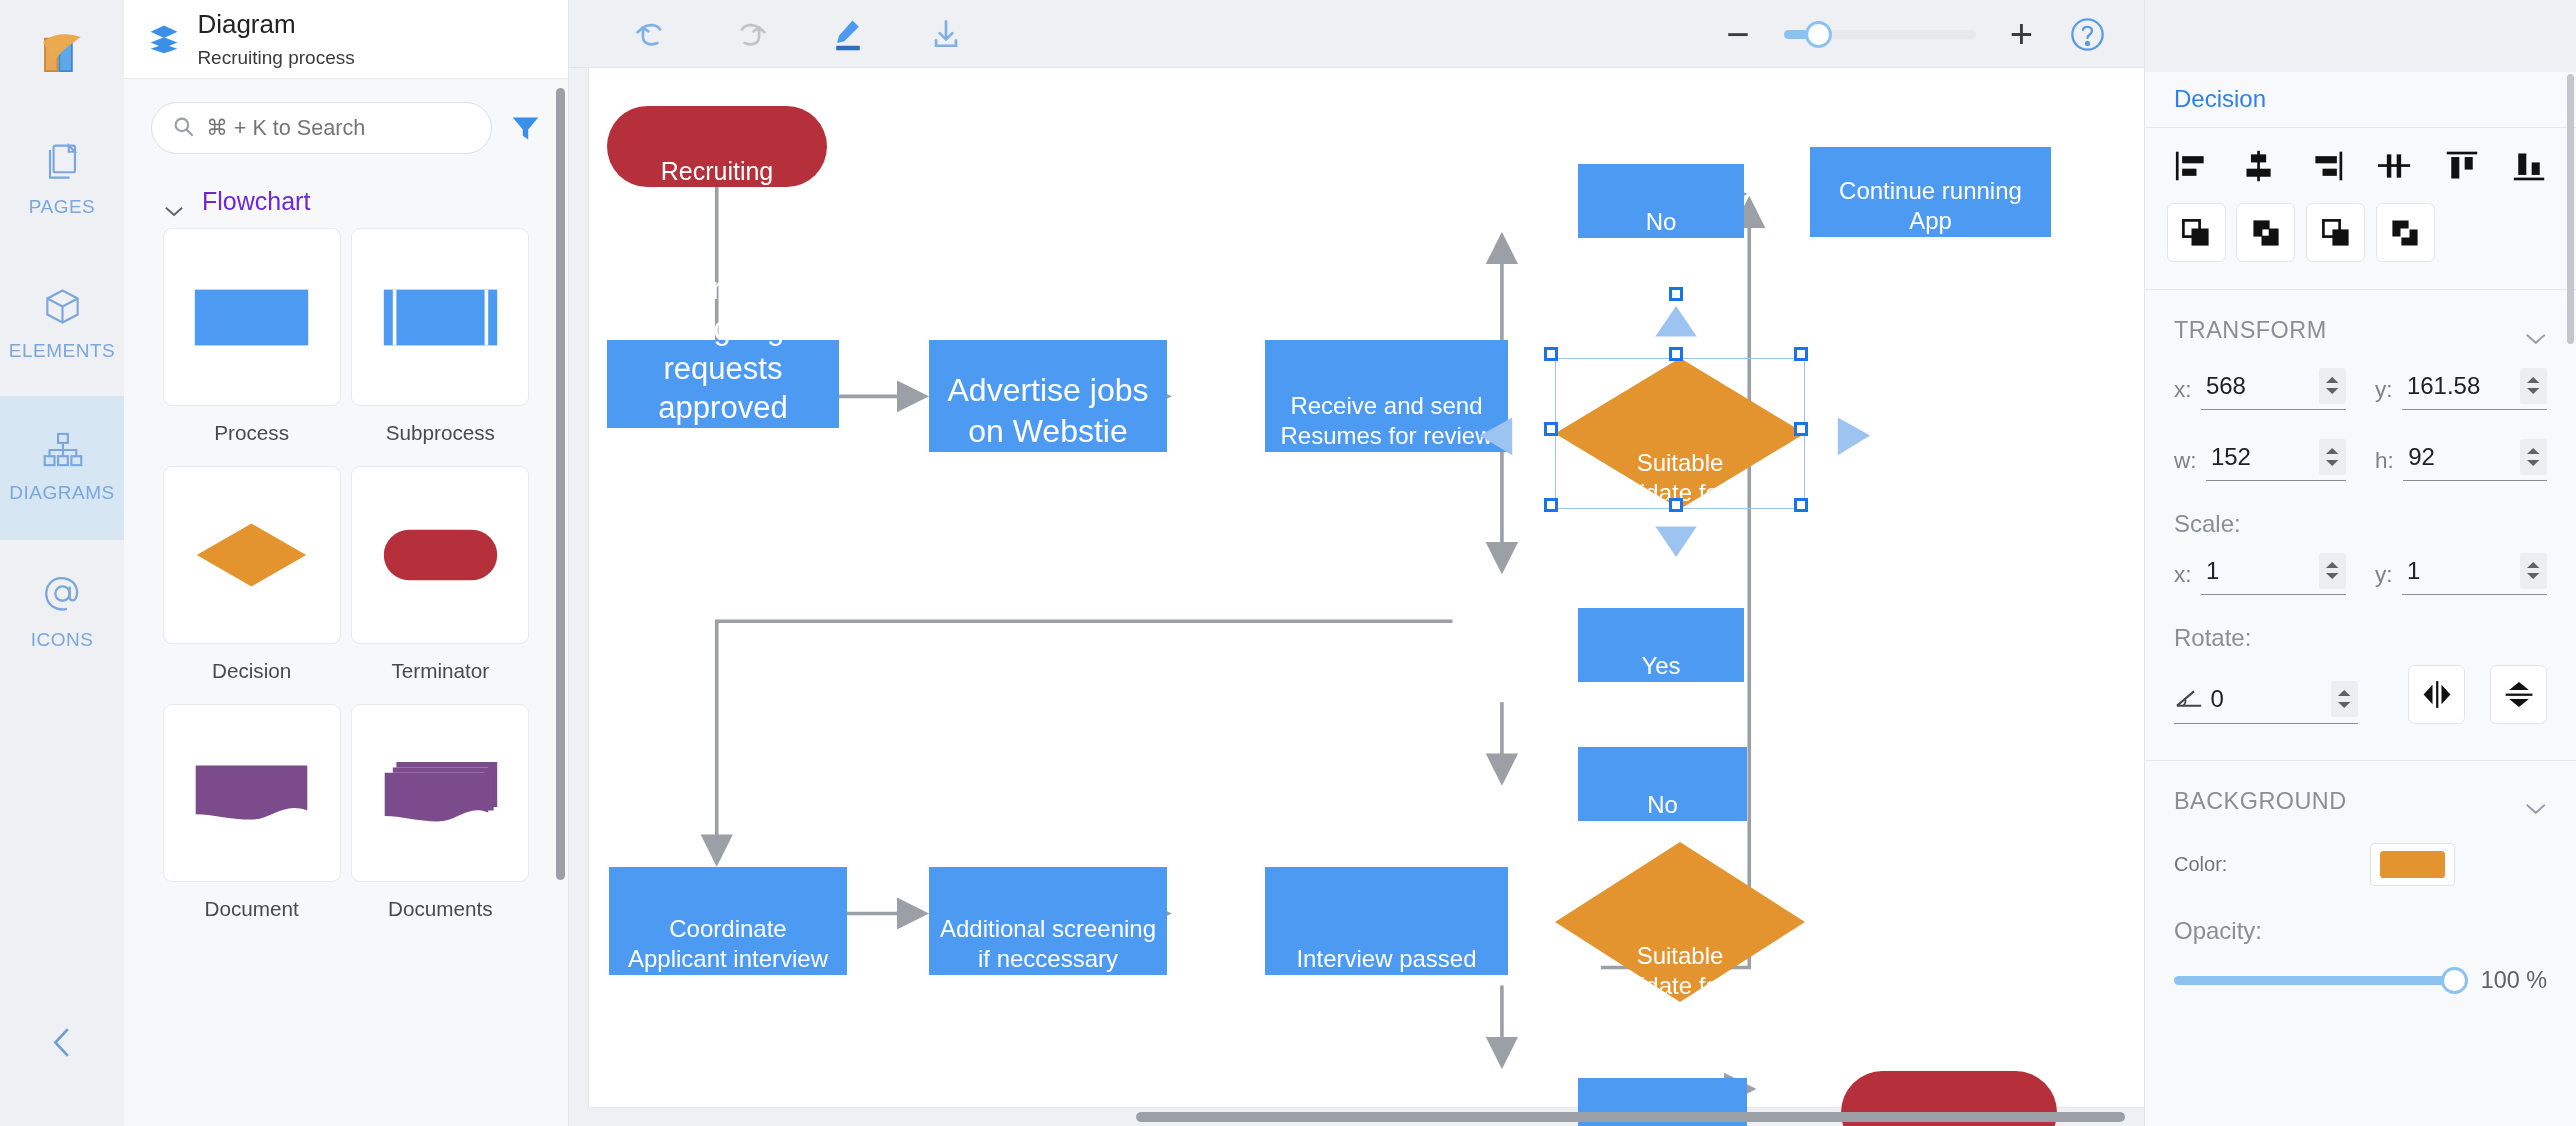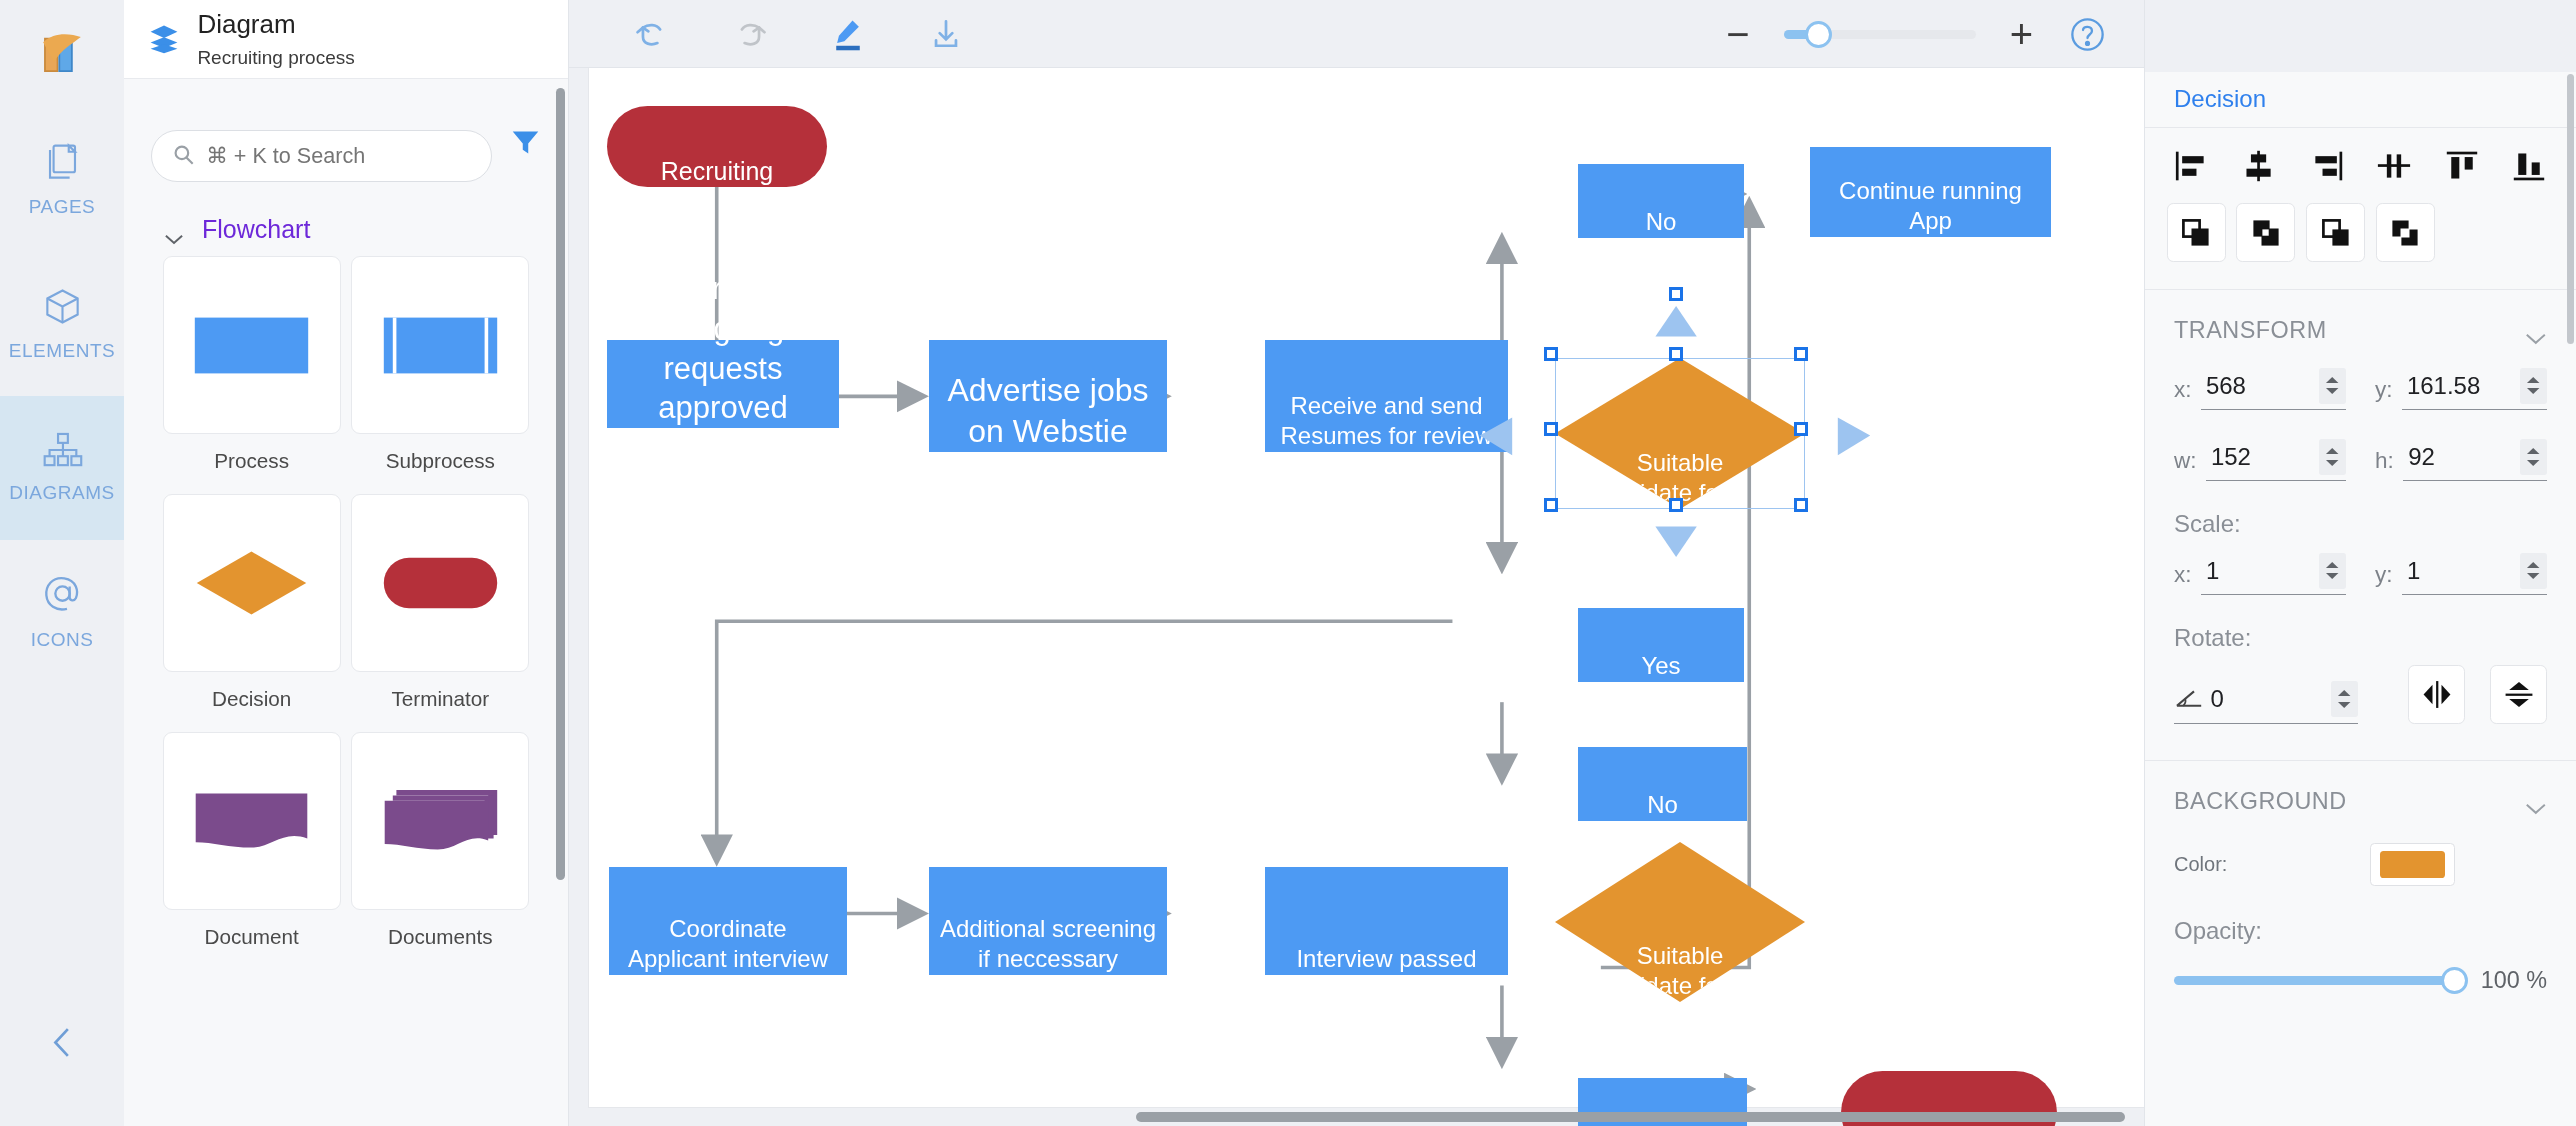--- a/index.html
+++ b/index.html
@@ -48,7 +48,7 @@
   .search-row { display: flex; align-items: center; gap: 18px; padding: 23.4px 27px 9px 27px; }
   .search-box {
     flex: 1; height: 52px; border: 0.9px solid #dcdfe4; border-radius: 27px;
-    background: #fff; display: flex; align-items: center; gap: 10.8px; padding: 0 20px; margin-top: 28px;
+    background: #fff; display: flex; align-items: center; gap: 10.8px; padding: 0 20px;
   }
   .search-box input {
     border: none; outline: none; background: transparent; font-size: 21.6px;

